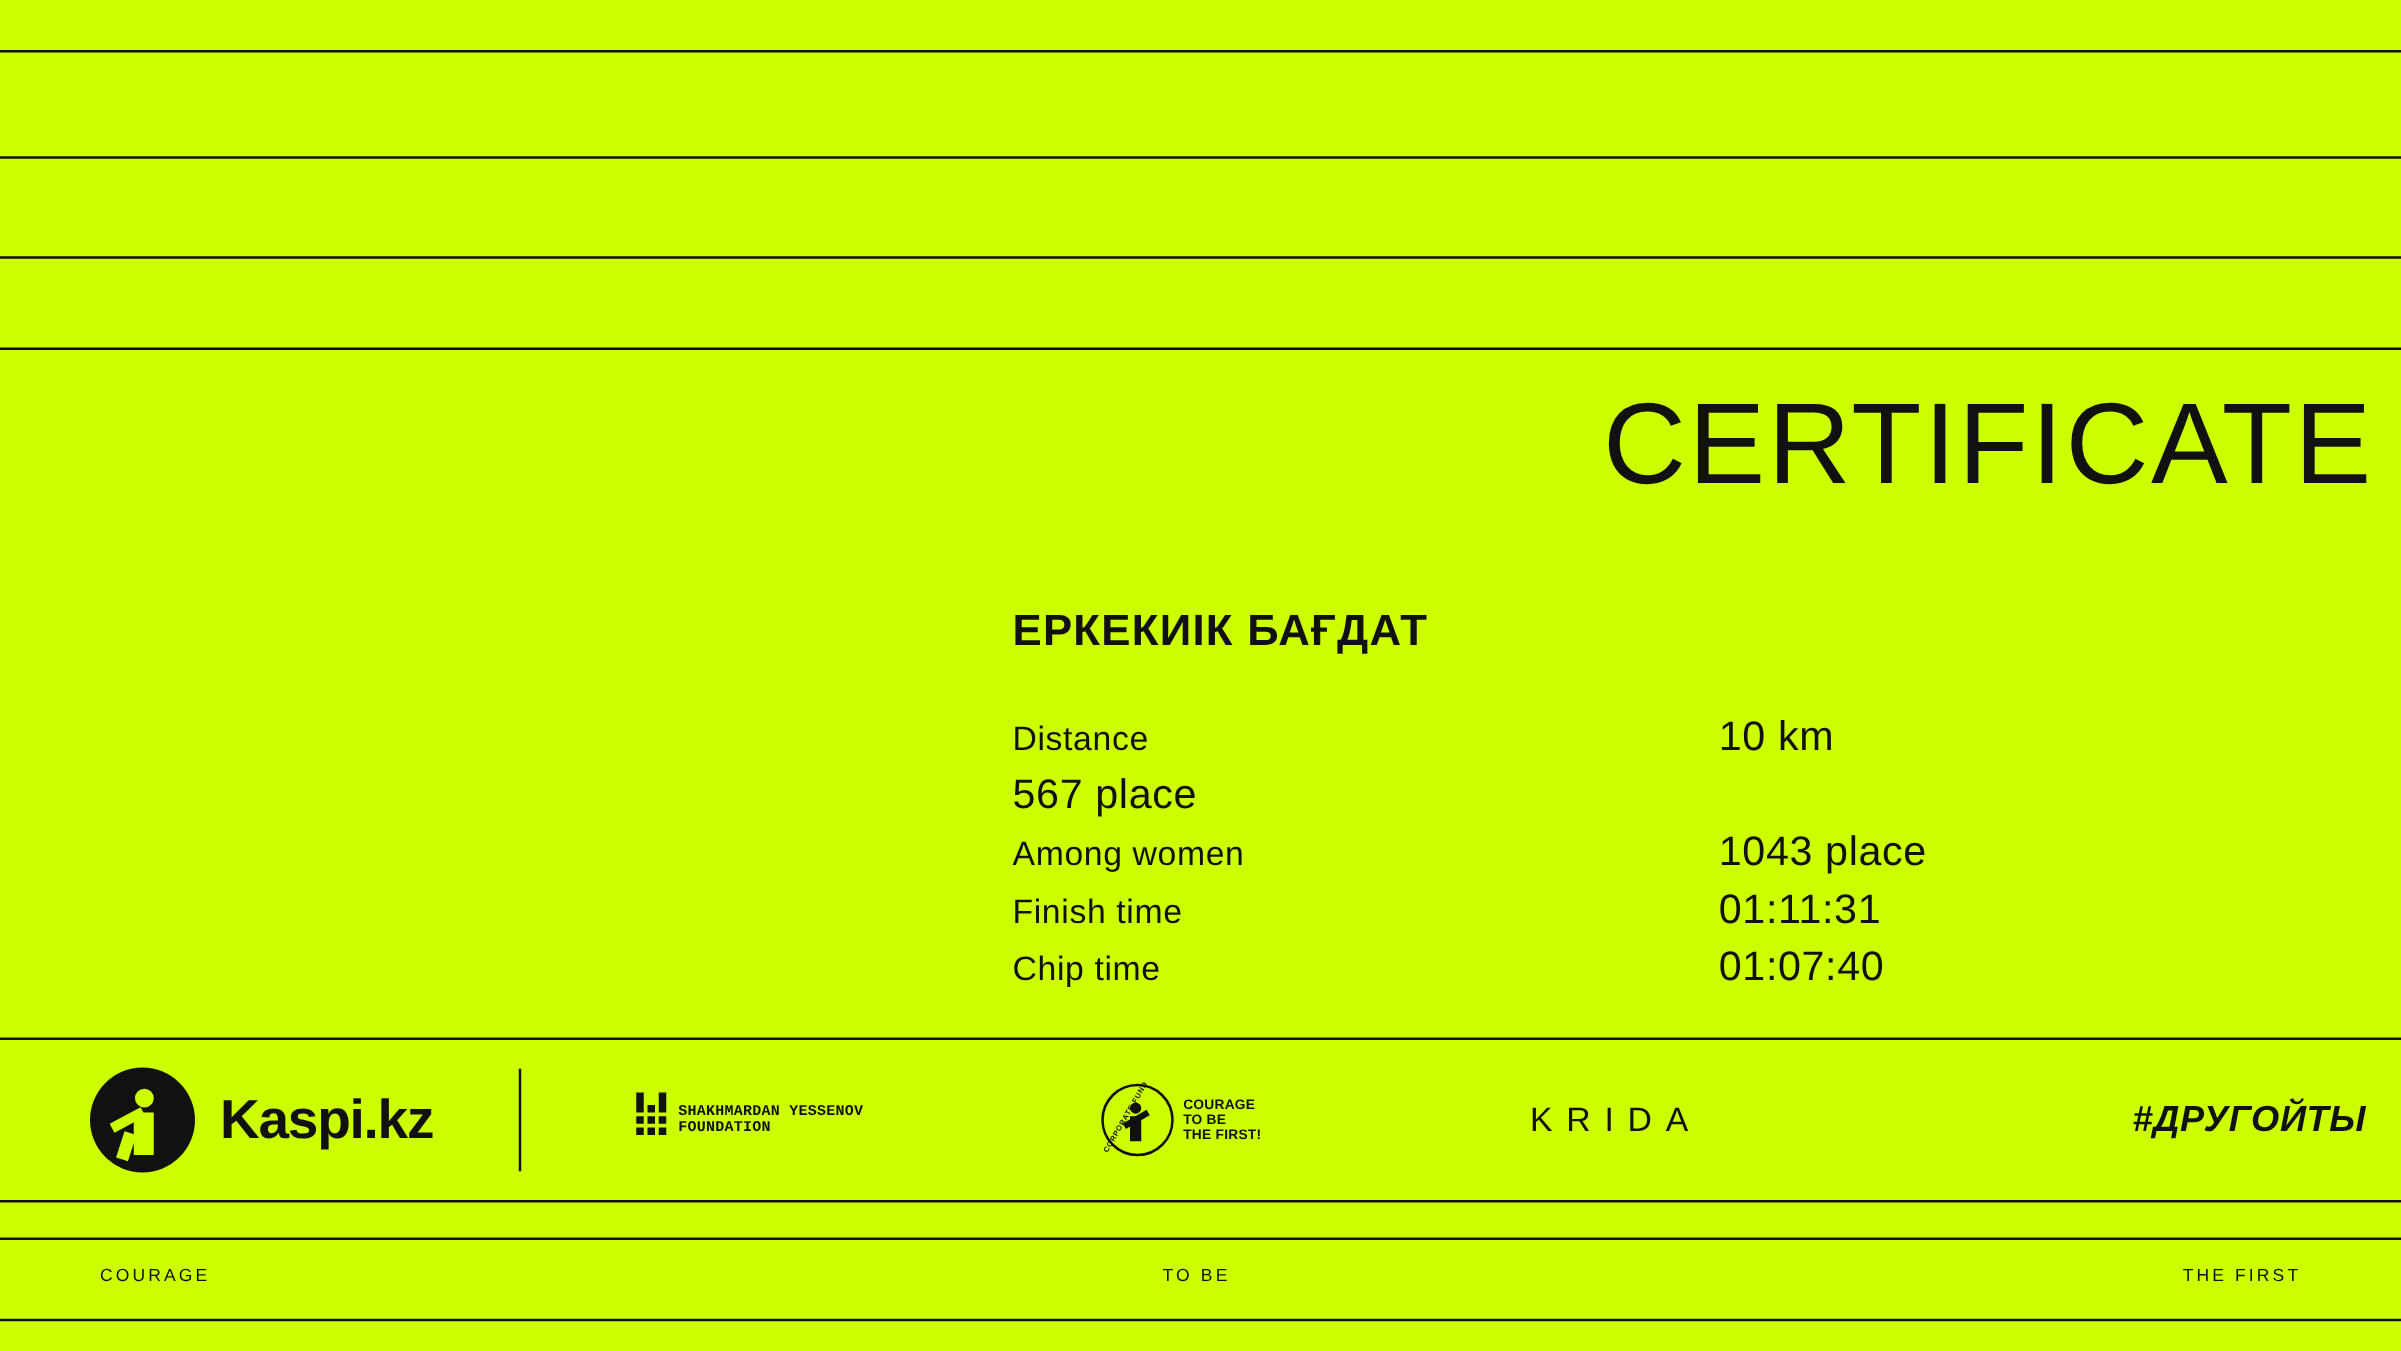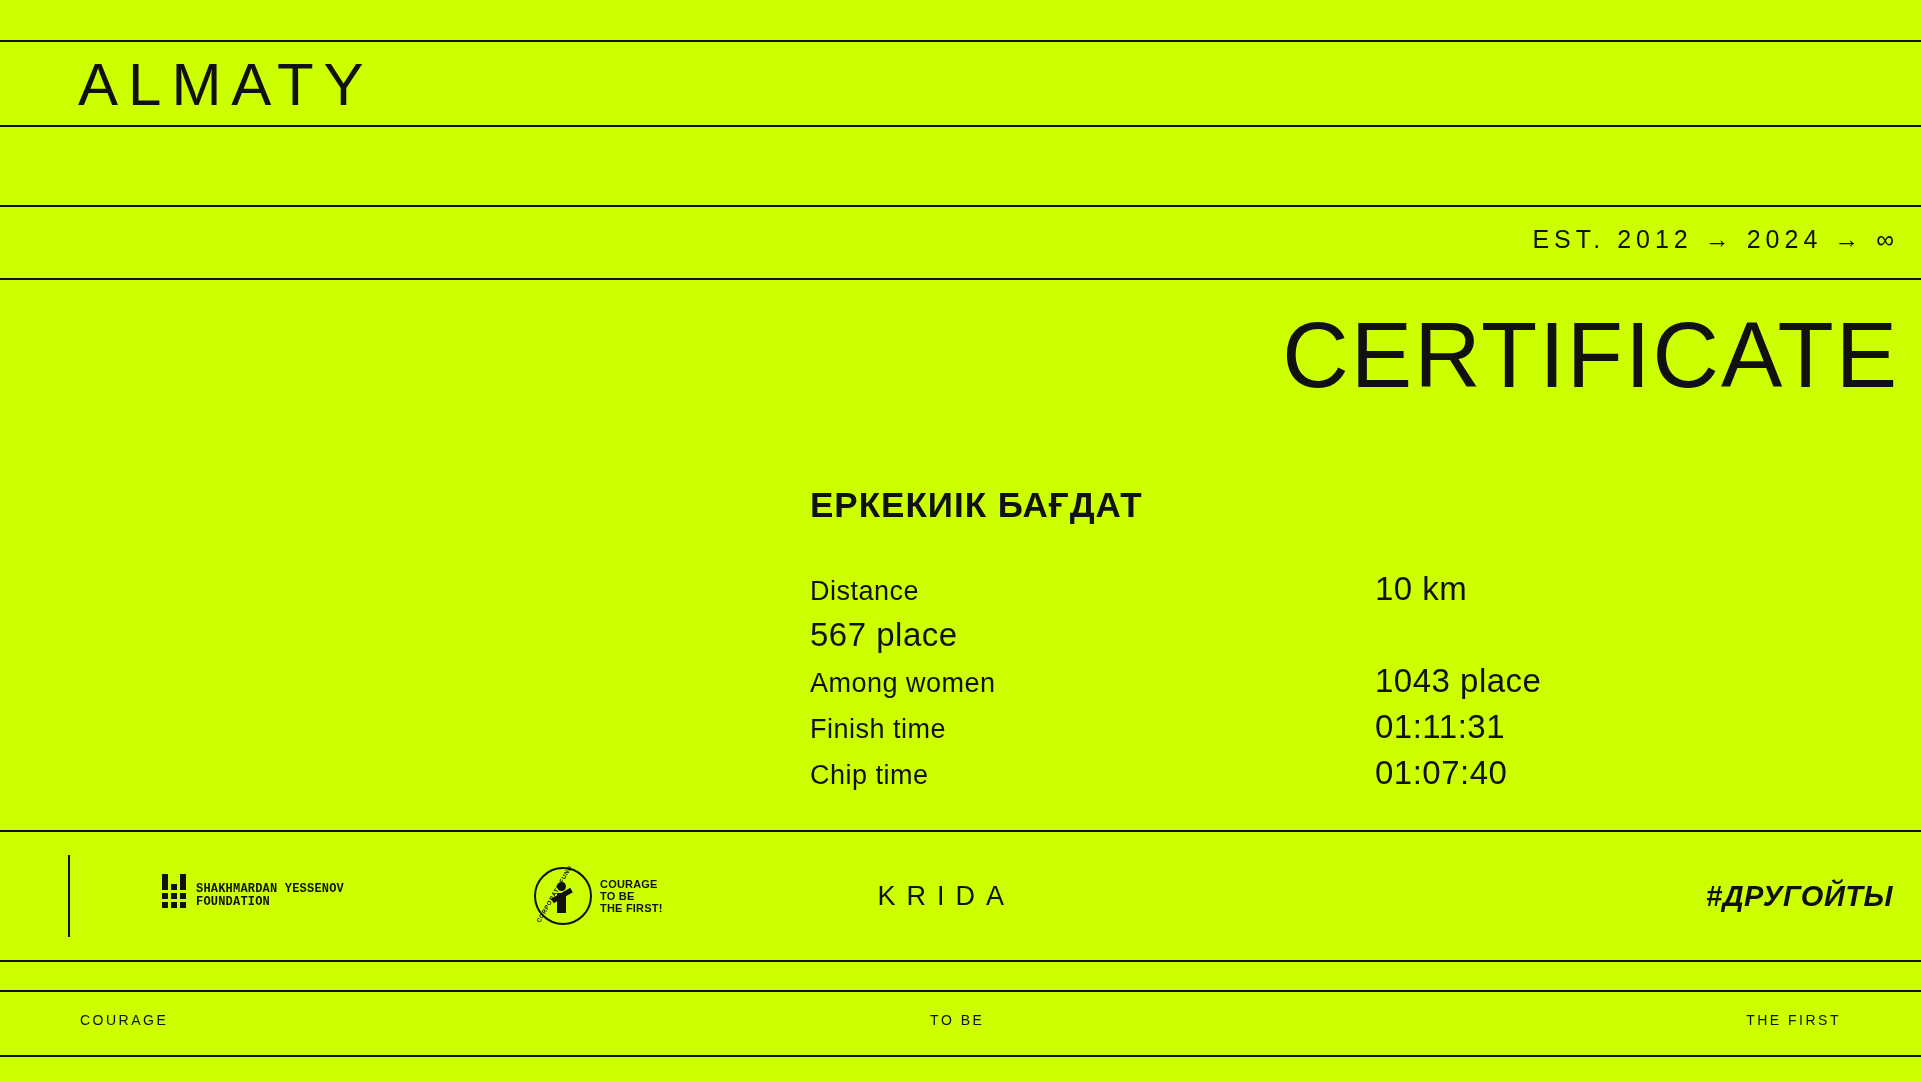--- a/index.html
+++ b/index.html
@@ -271,7 +271,6 @@
   <div class="rule rule-h2"></div>
   <div class="rule rule-h3"></div>
 
-  <div class="brand-almaty">ALMATY</div>
   <div class="brand-est">EST. 2012 → 2024 → ∞</div>
 
   <div class="title-certificate">CERTIFICATE</div>

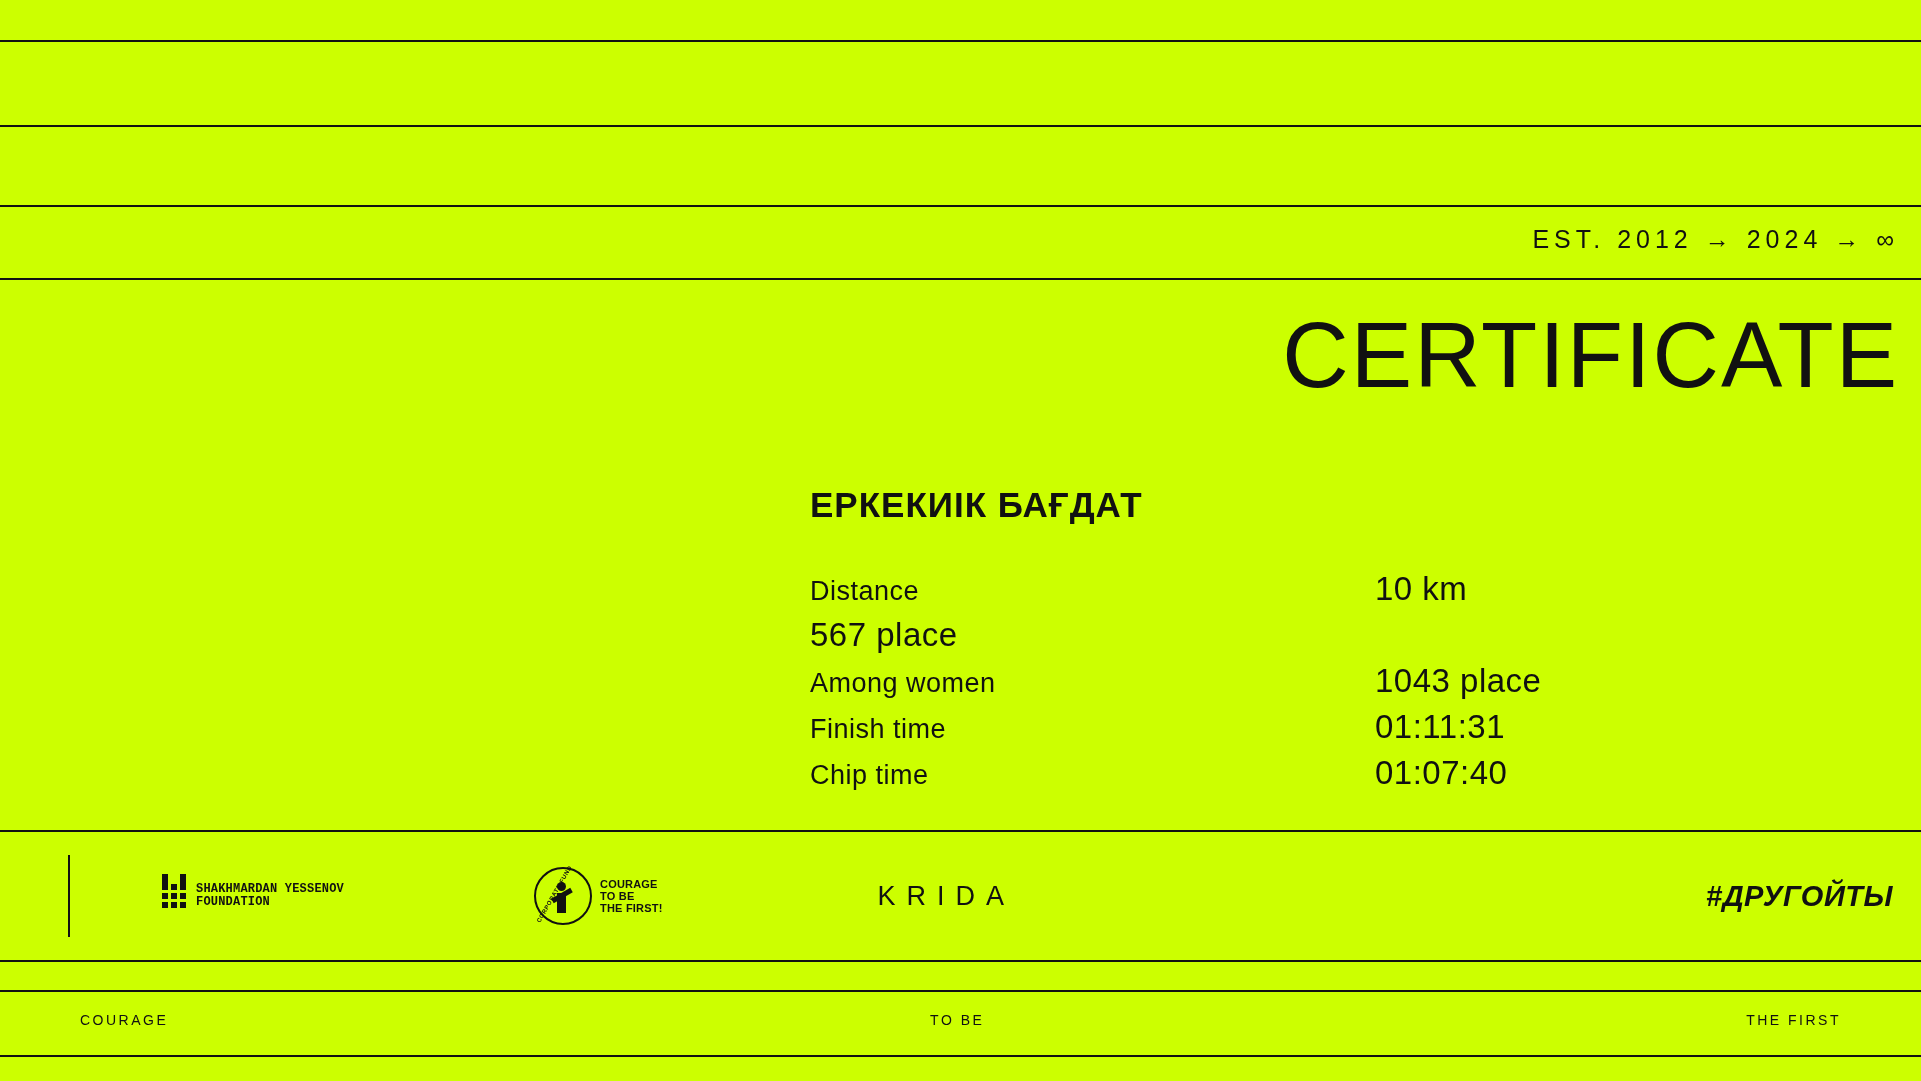--- a/index.html
+++ b/index.html
@@ -271,7 +271,6 @@
   <div class="rule rule-h2"></div>
   <div class="rule rule-h3"></div>
 
-  <div class="brand-est">EST. 2012 → 2024 → ∞</div>
 
   <div class="title-certificate">CERTIFICATE</div>
 

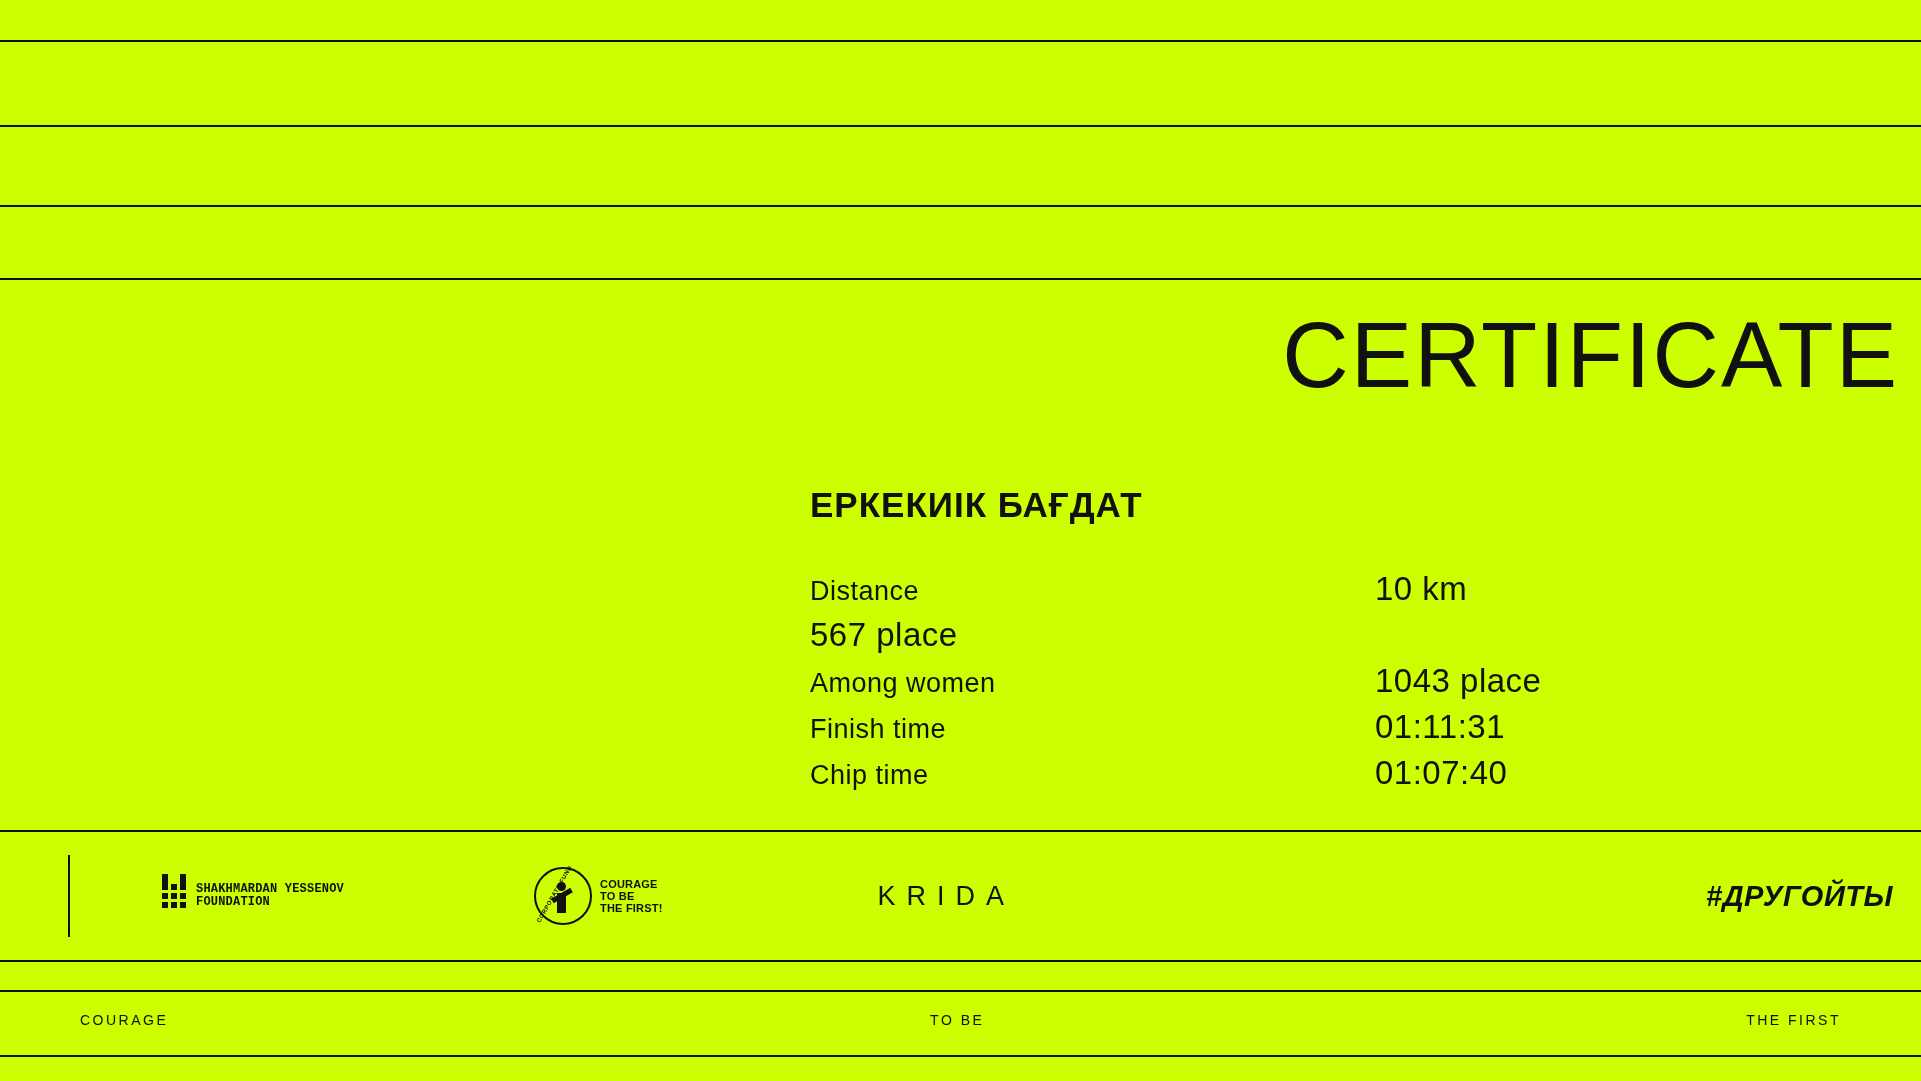--- a/index.html
+++ b/index.html
@@ -302,6 +302,15 @@
 
   <div class="sponsors">
 
+    <div class="kaspi">
+      <div class="kaspi-mark">
+        <span class="fig-head"></span>
+        <span class="fig-arm"></span>
+        <span class="fig-body"></span>
+        <span class="fig-leg"></span>
+      </div>
+      <div class="kaspi-text">Kaspi.kz</div>
+    </div>
 
     <div class="divider-vert"></div>
 

